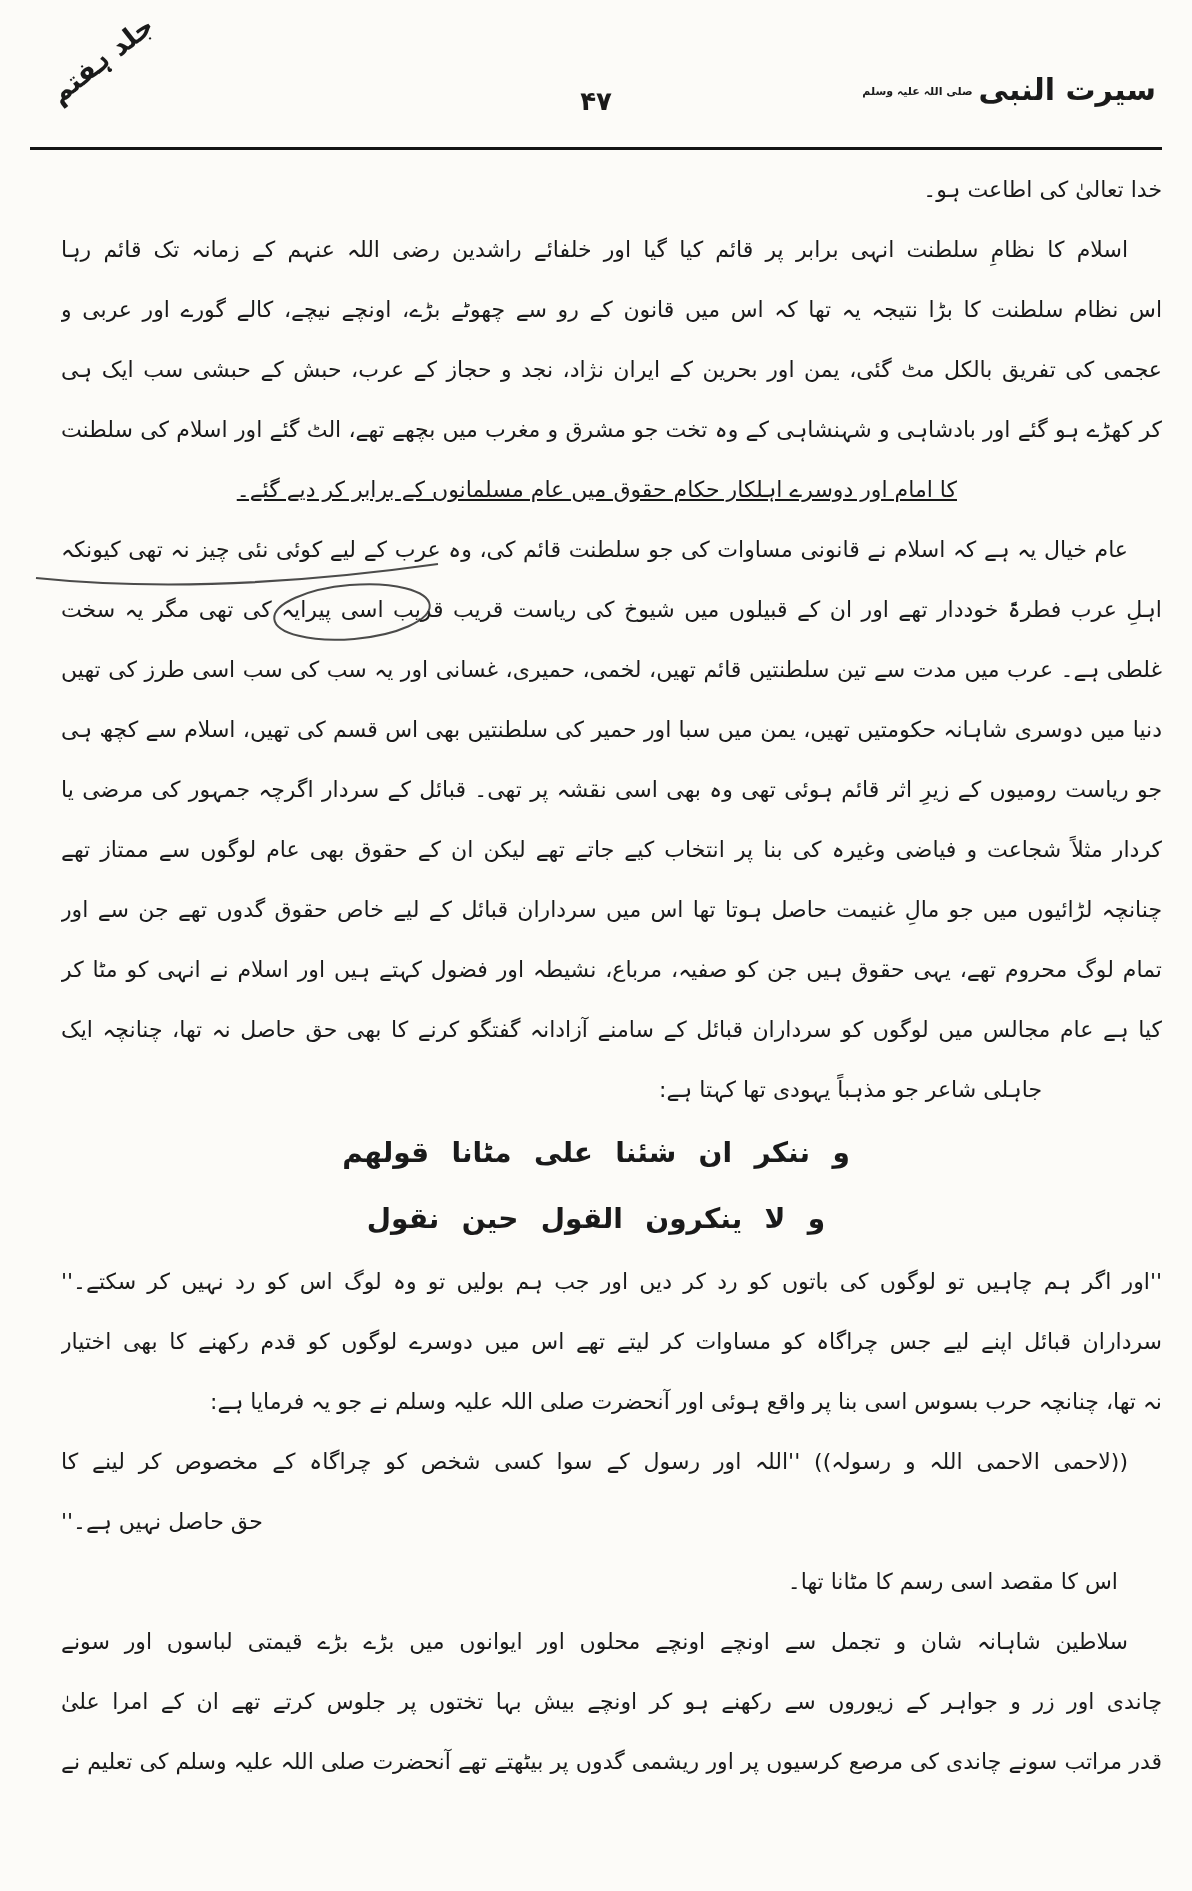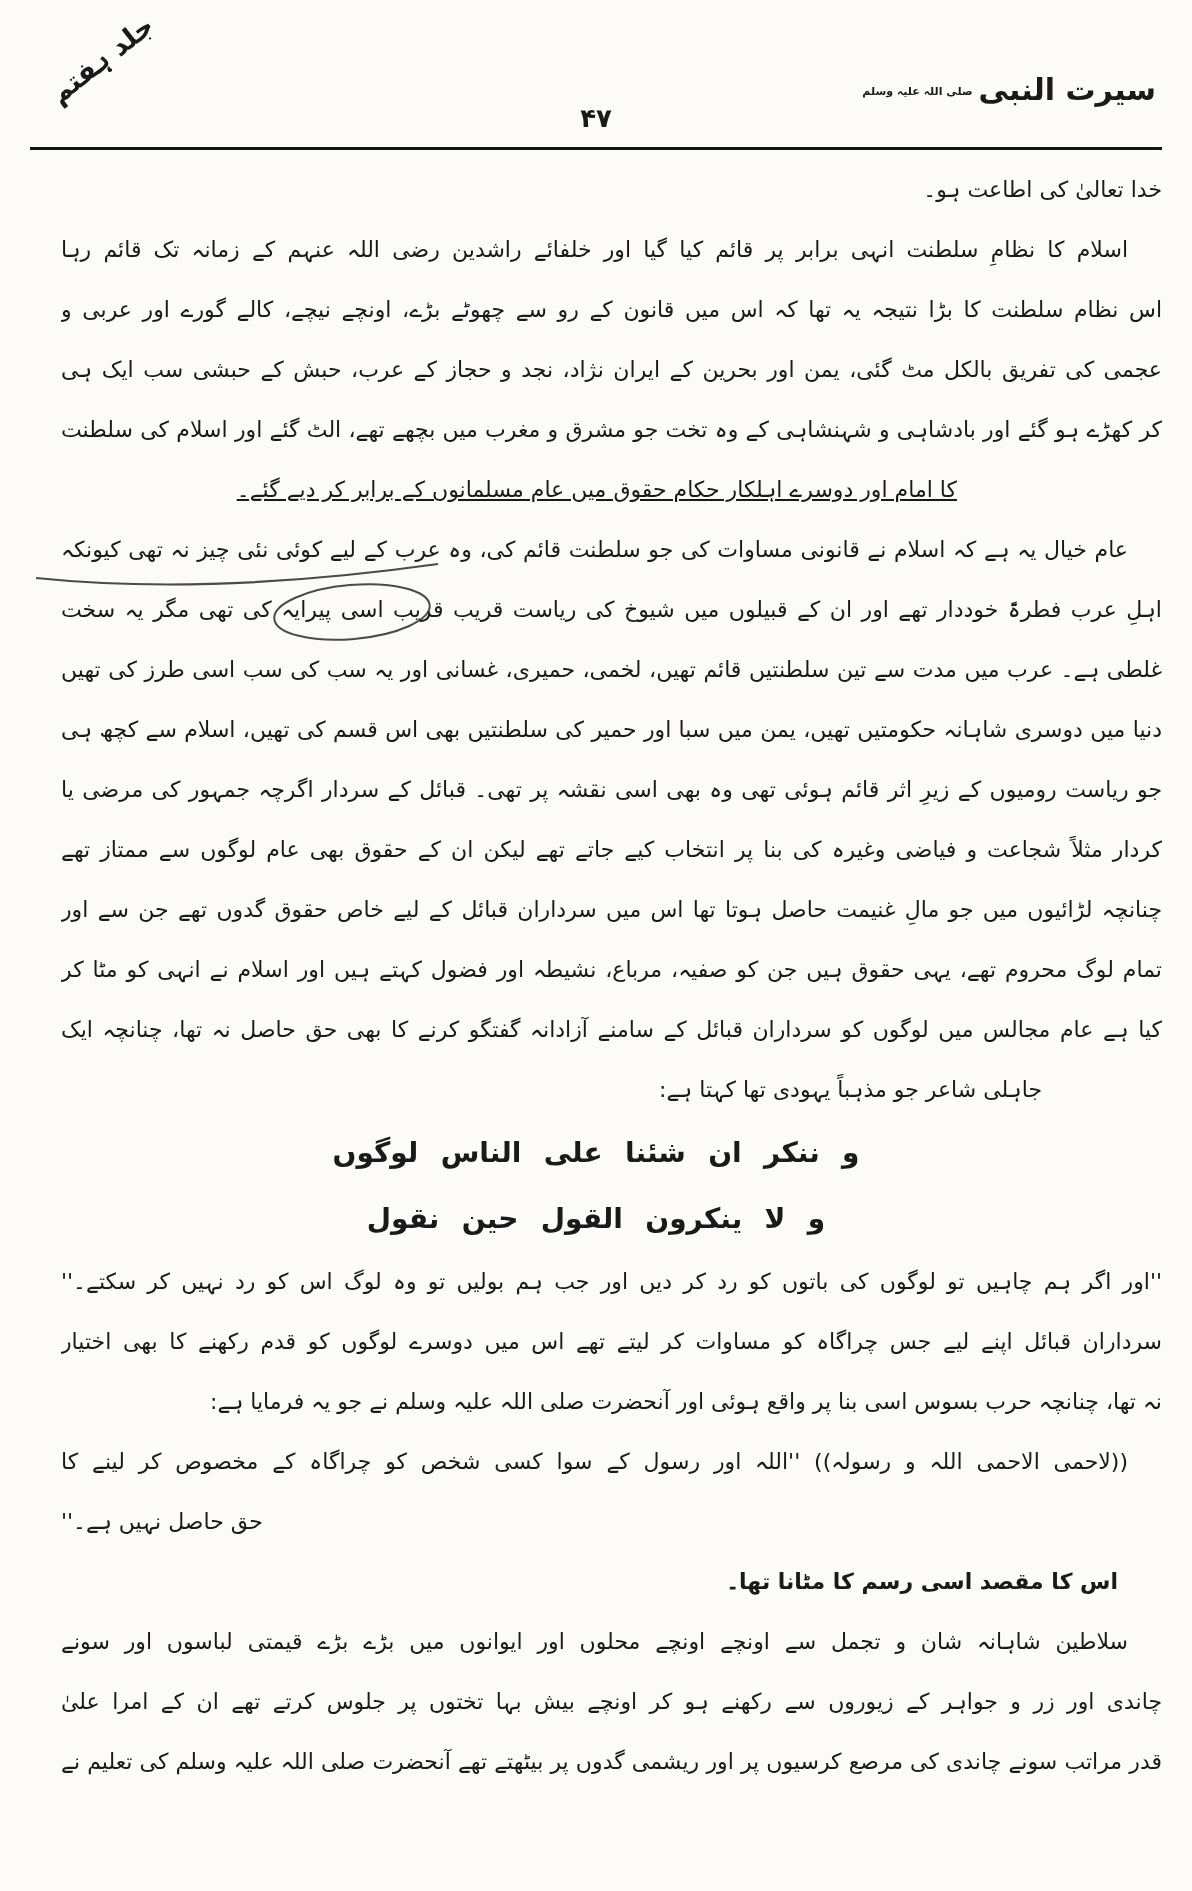--- a/index.html
+++ b/index.html
@@ -44,7 +44,6 @@
     transform:translateX(-50%);
     font-size:26px;
     font-weight:bold;
-    margin-top:17px;
   }
   .hdr .vol{
     position:absolute;

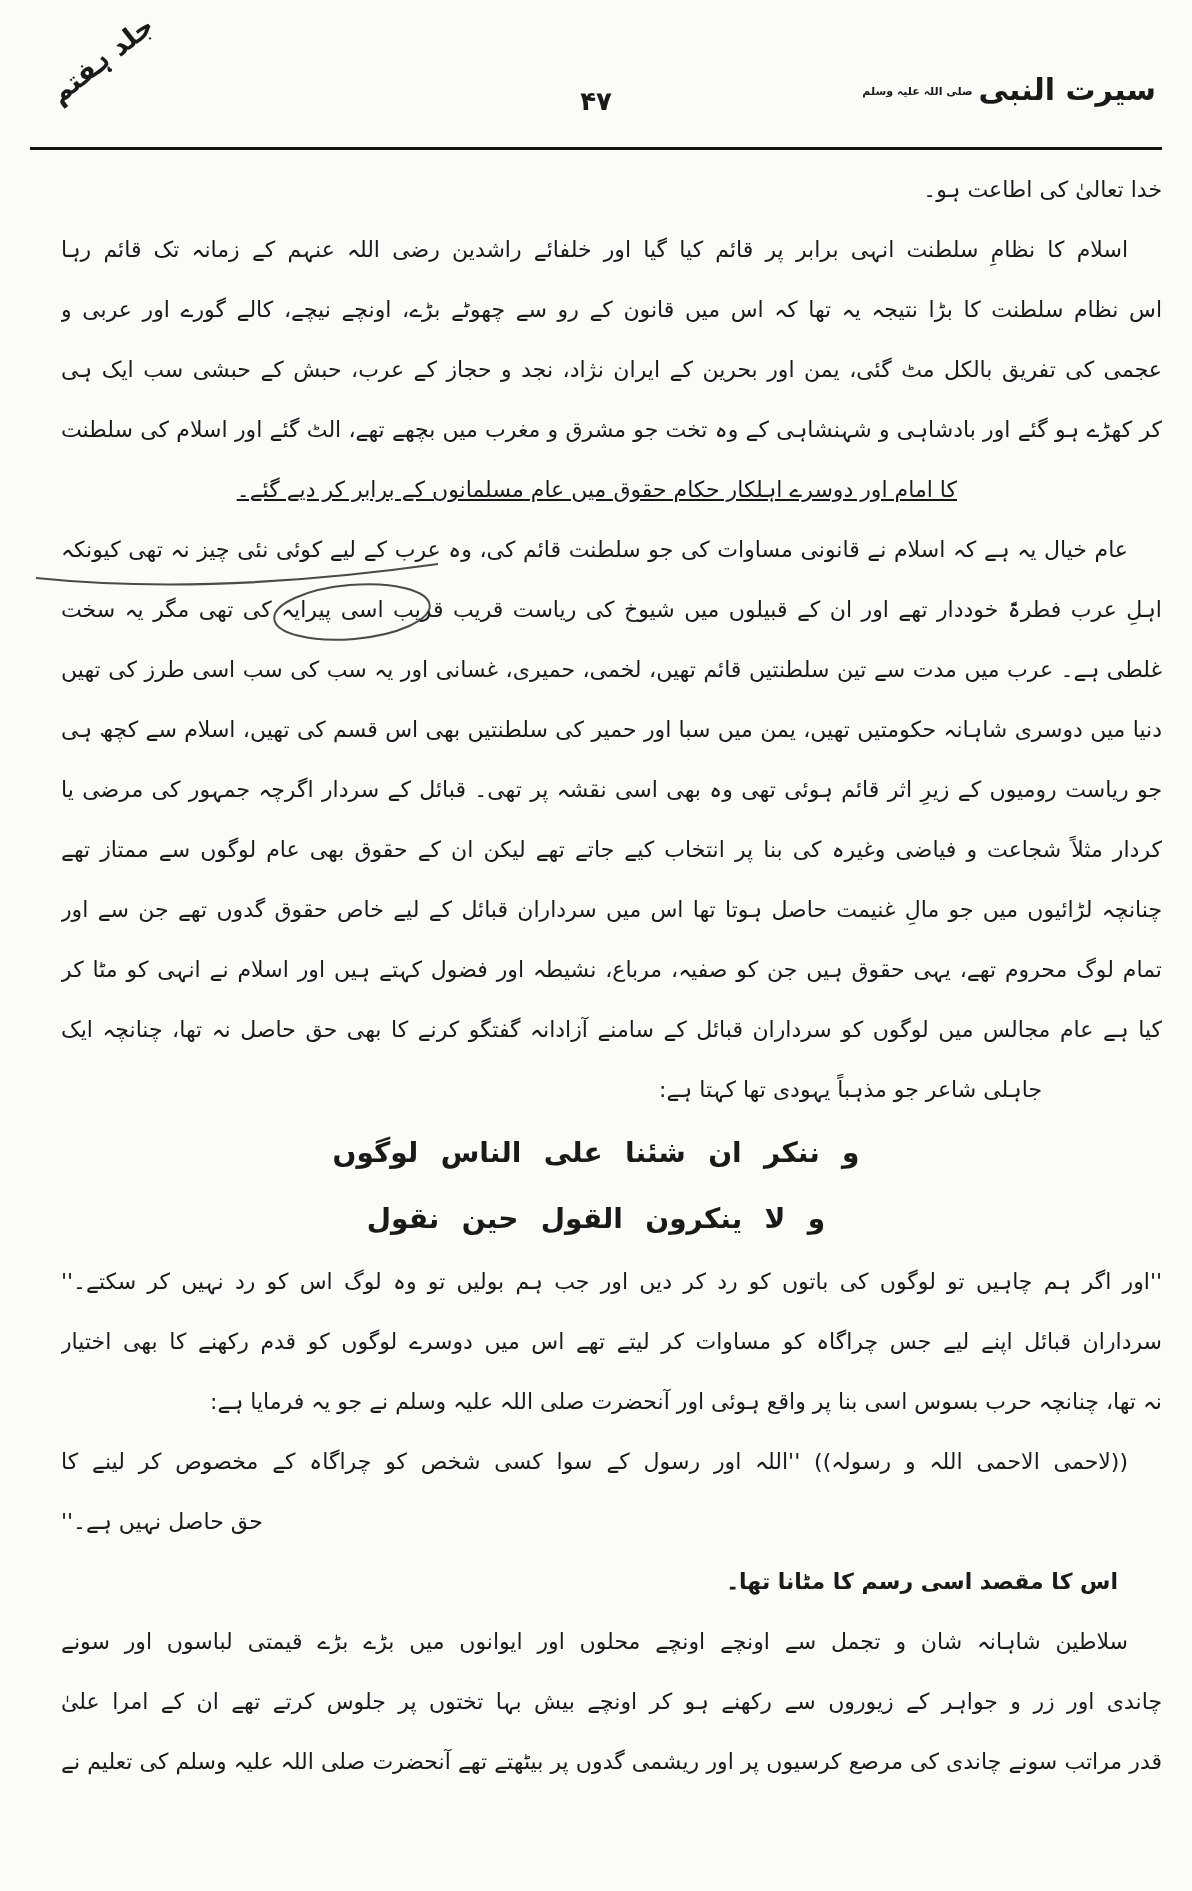--- a/index.html
+++ b/index.html
@@ -118,7 +118,7 @@
     <div class="line j">کیا ہے عام مجالس میں لوگوں کو سرداران قبائل کے سامنے آزادانہ گفتگو کرنے کا بھی حق حاصل نہ تھا، چنانچہ ایک</div>
     <div class="line ind120">جاہلی شاعر جو مذہباً یہودی تھا کہتا ہے:</div>
 
-    <div class="verse">و ننکر ان شئنا علی الناس لوگوں</div>
+    <div class="verse">و ننکر ان شئنا علی مٹانا قولھم</div>
     <div class="verse">و لا ینکرون القول حین نقول</div>
 
     <div class="line j">''اور اگر ہم چاہیں تو لوگوں کی باتوں کو رد کر دیں اور جب ہم بولیں تو وہ لوگ اس کو رد نہیں کر سکتے۔''</div>

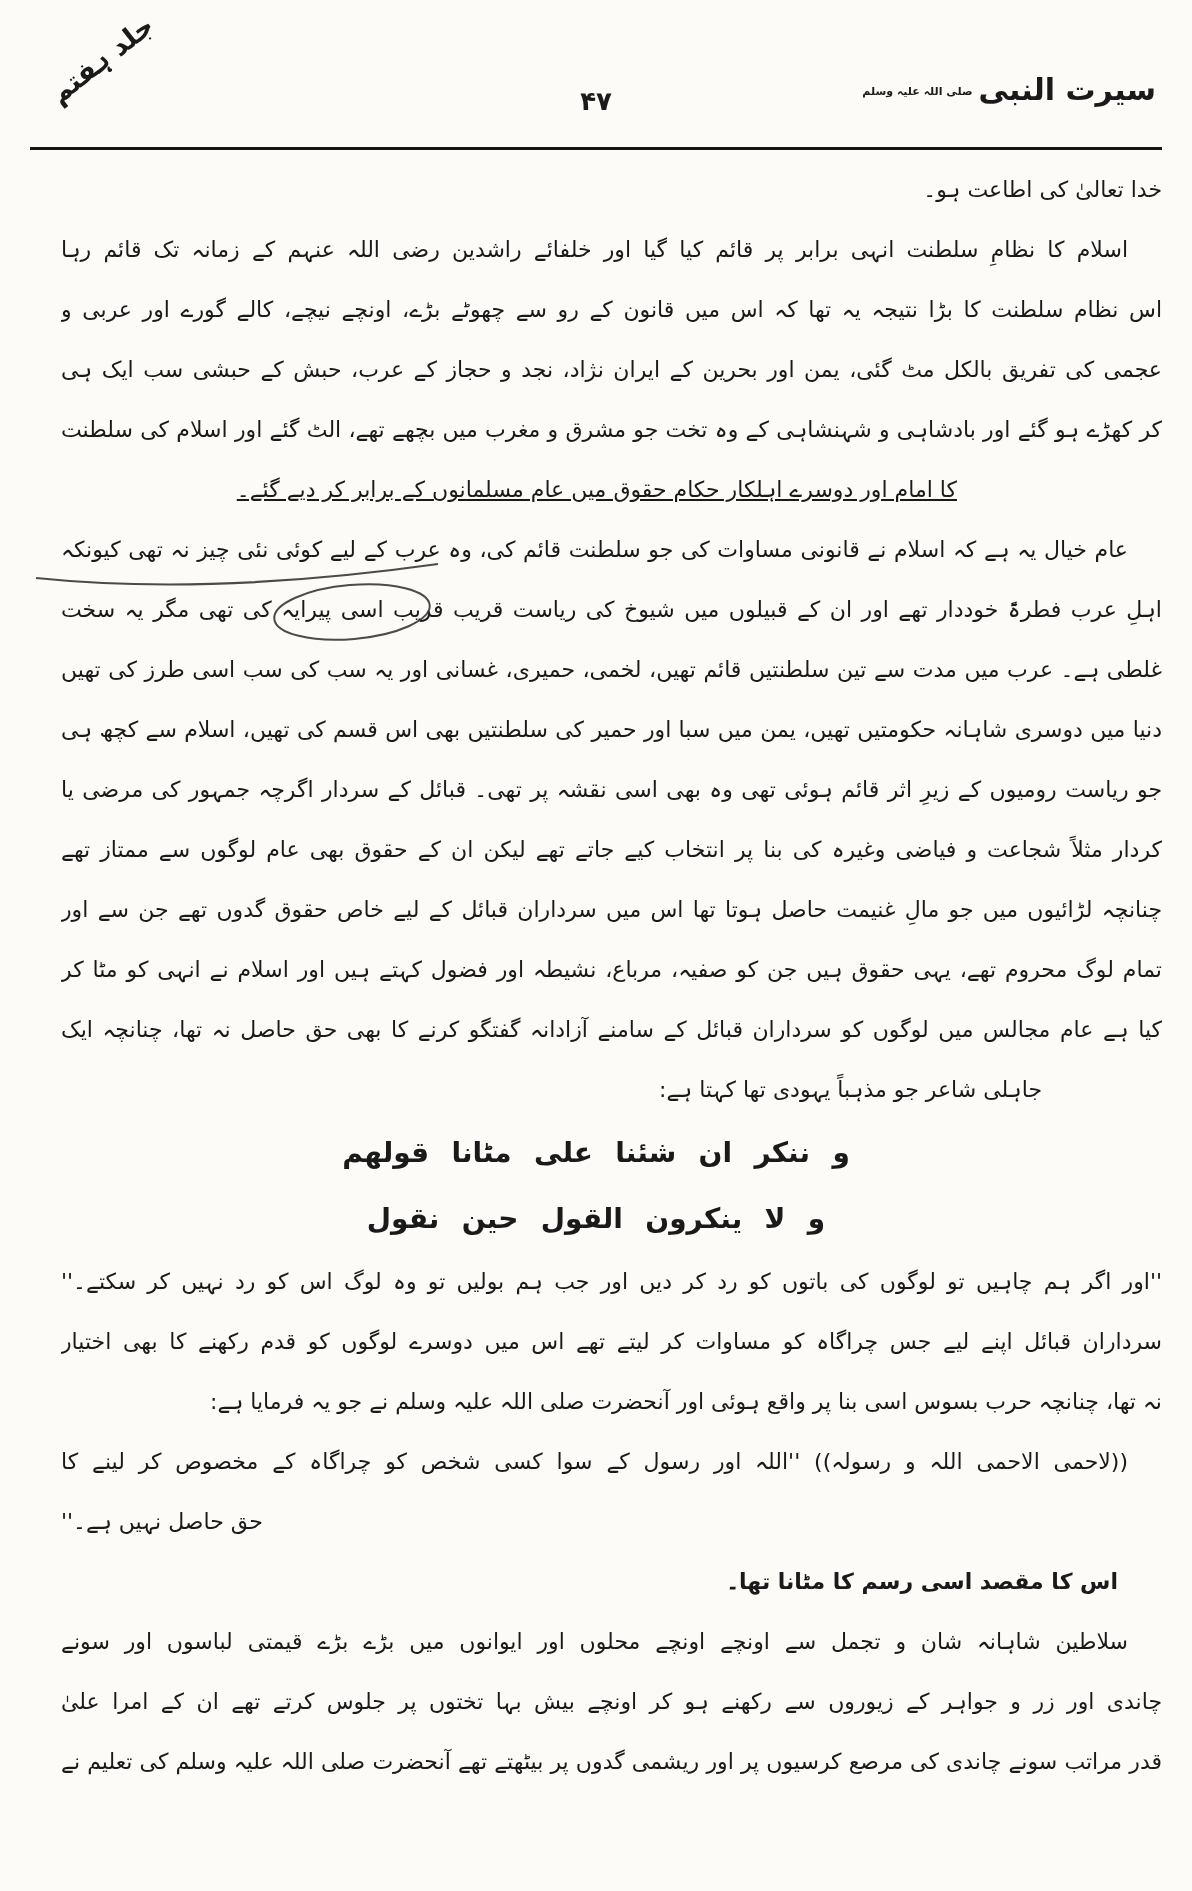--- a/index.html
+++ b/index.html
@@ -70,7 +70,7 @@
   .start{ padding-right:34px; }
   .ind200{ padding-right:205px;text-decoration:underline; }
   .ind120{ padding-right:120px; }
-  .ind40{ padding-right:44px;font-weight:bold; }
+  .ind40{ padding-right:44px; }
   .left{ text-align:center; text-align-last:left; }
   .verse{
     font-size:28px;

